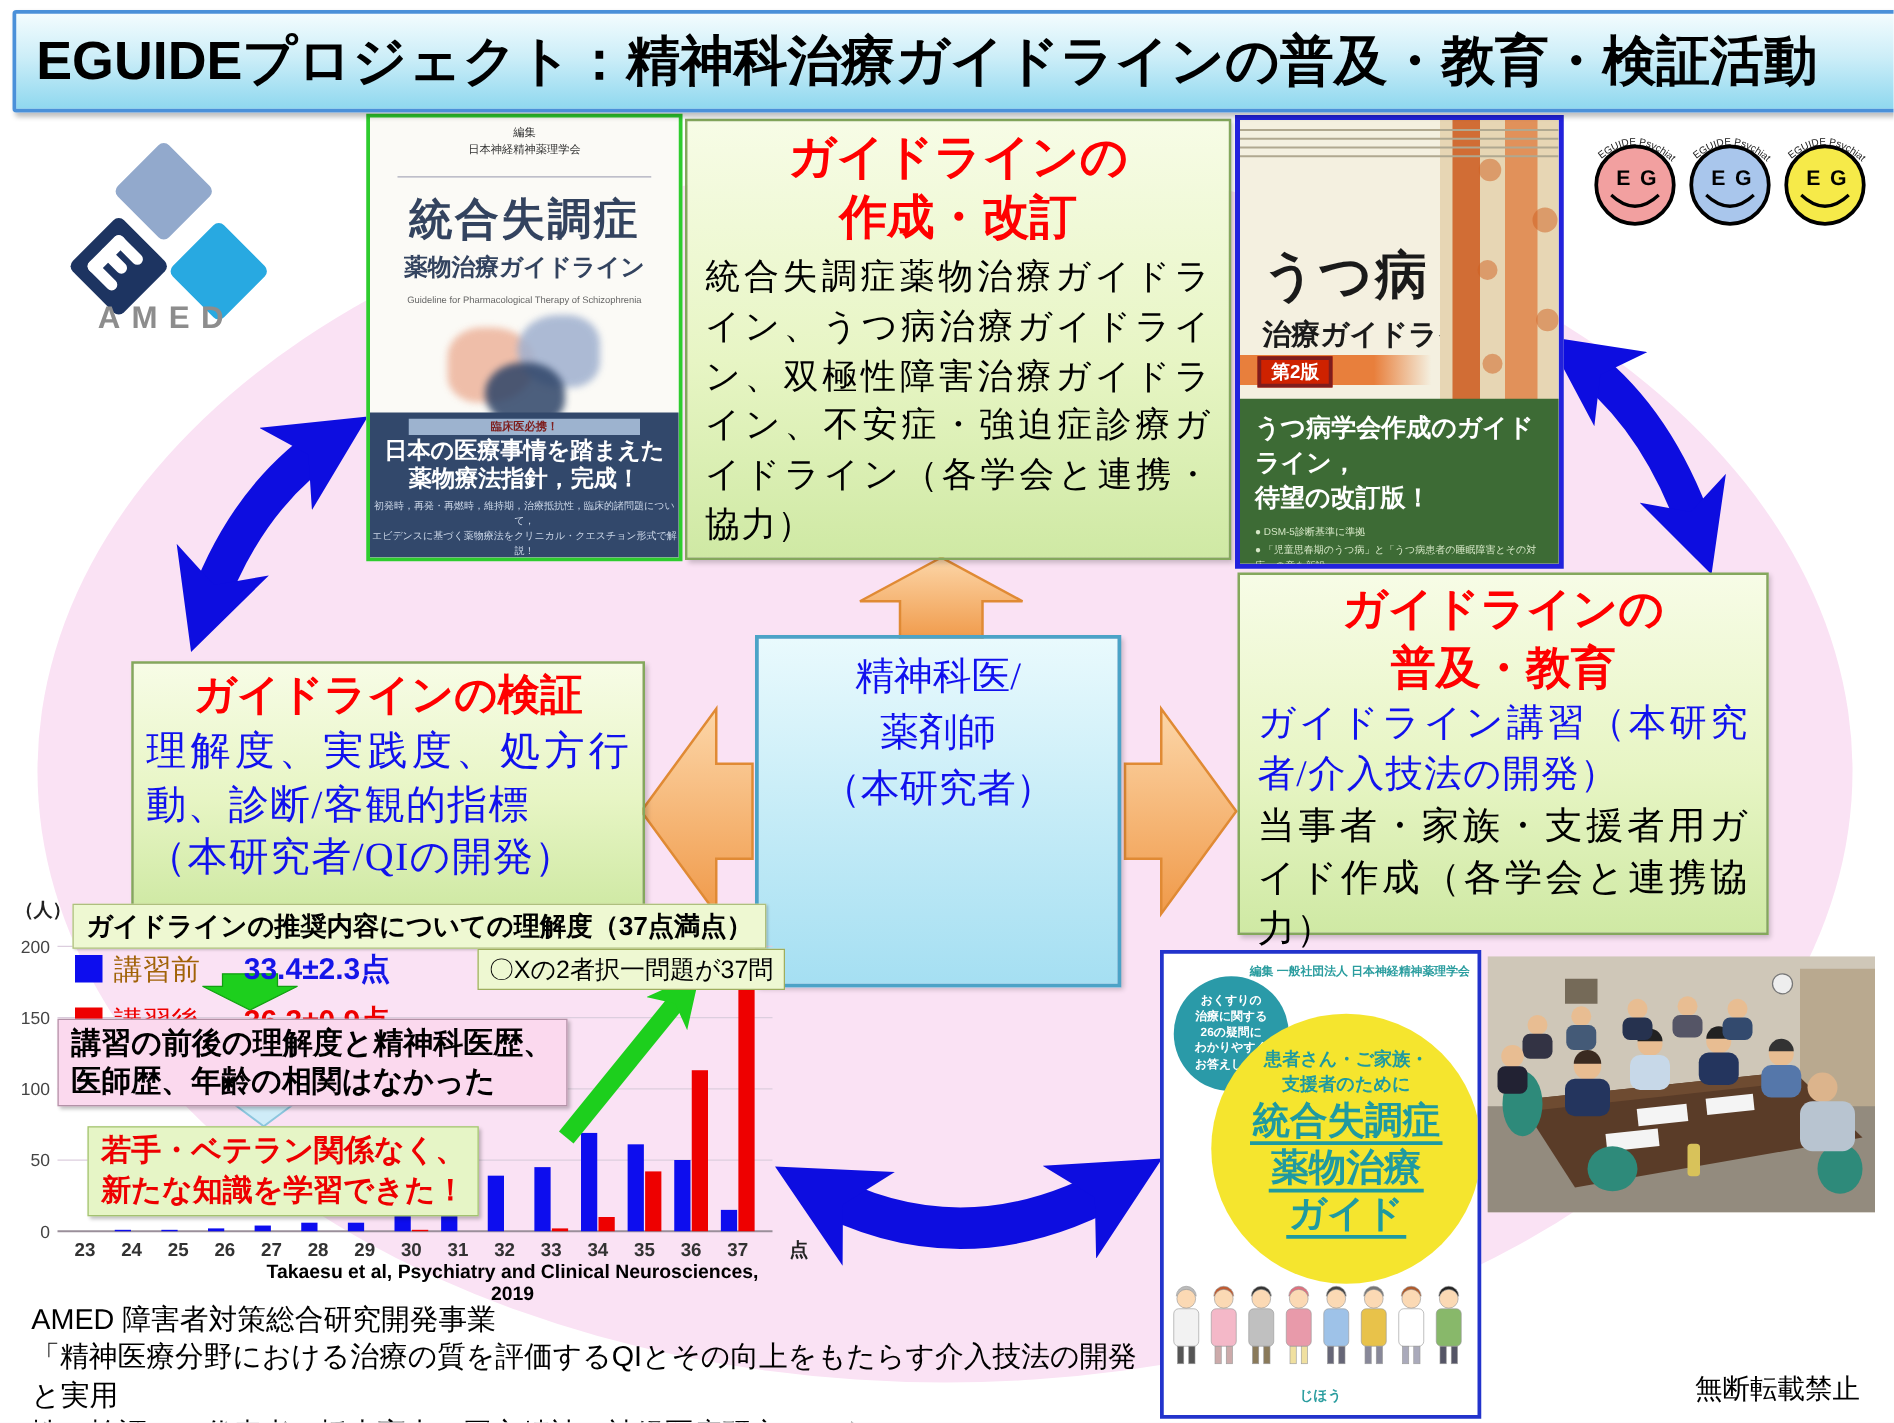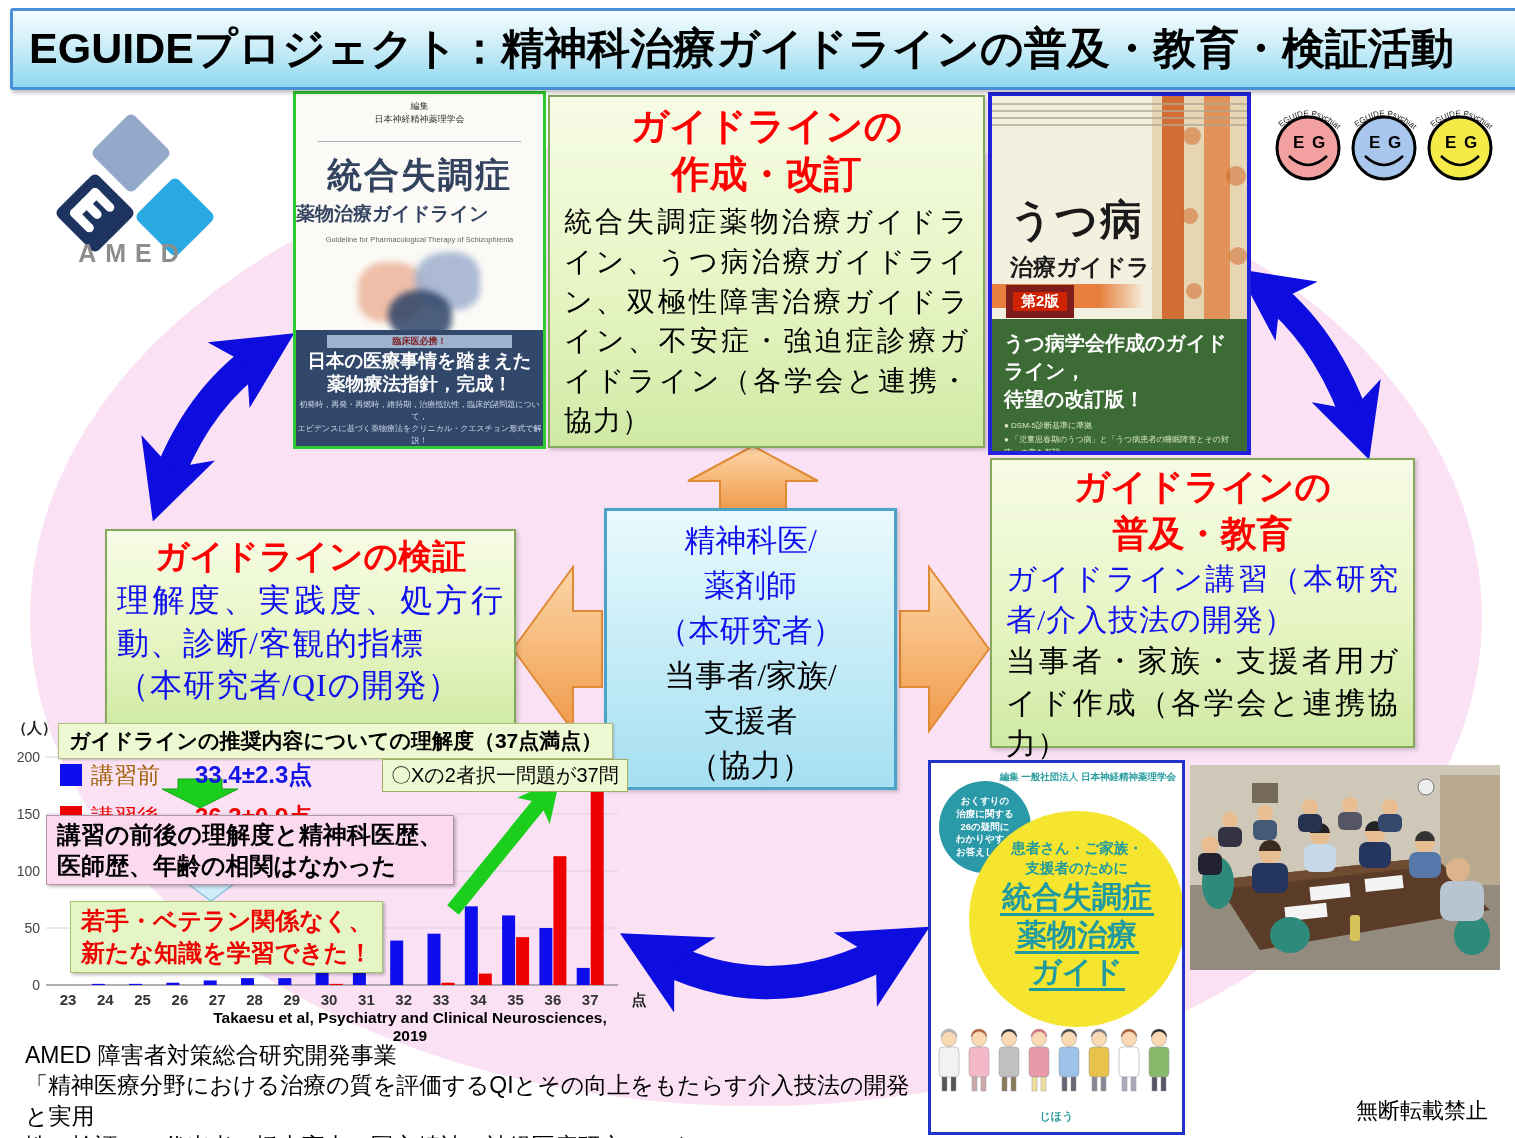--- a/index.html
+++ b/index.html
@@ -52,7 +52,7 @@
   #book-schizo .t1{font-size:35px;font-weight:bold;color:#33435f;text-align:center;margin-top:16px;
                    font-family:"Liberation Serif",serif;letter-spacing:2px;border-top:1px solid #aab;width:82%;
                    margin-left:auto;margin-right:auto;padding-top:10px;}
-  #book-schizo .t2{font-size:19px;font-weight:bold;color:#33435f;margin-top:2px;
+  #book-schizo .t2{font-size:19px;font-weight:bold;color:#33435f;text-align:center;margin-top:2px;
                    font-family:"Liberation Serif",serif;}
   #book-schizo .en{font-size:7.5px;color:#666;text-align:center;margin-top:8px;}
   .blob{position:absolute;filter:blur(3px);opacity:.85;}

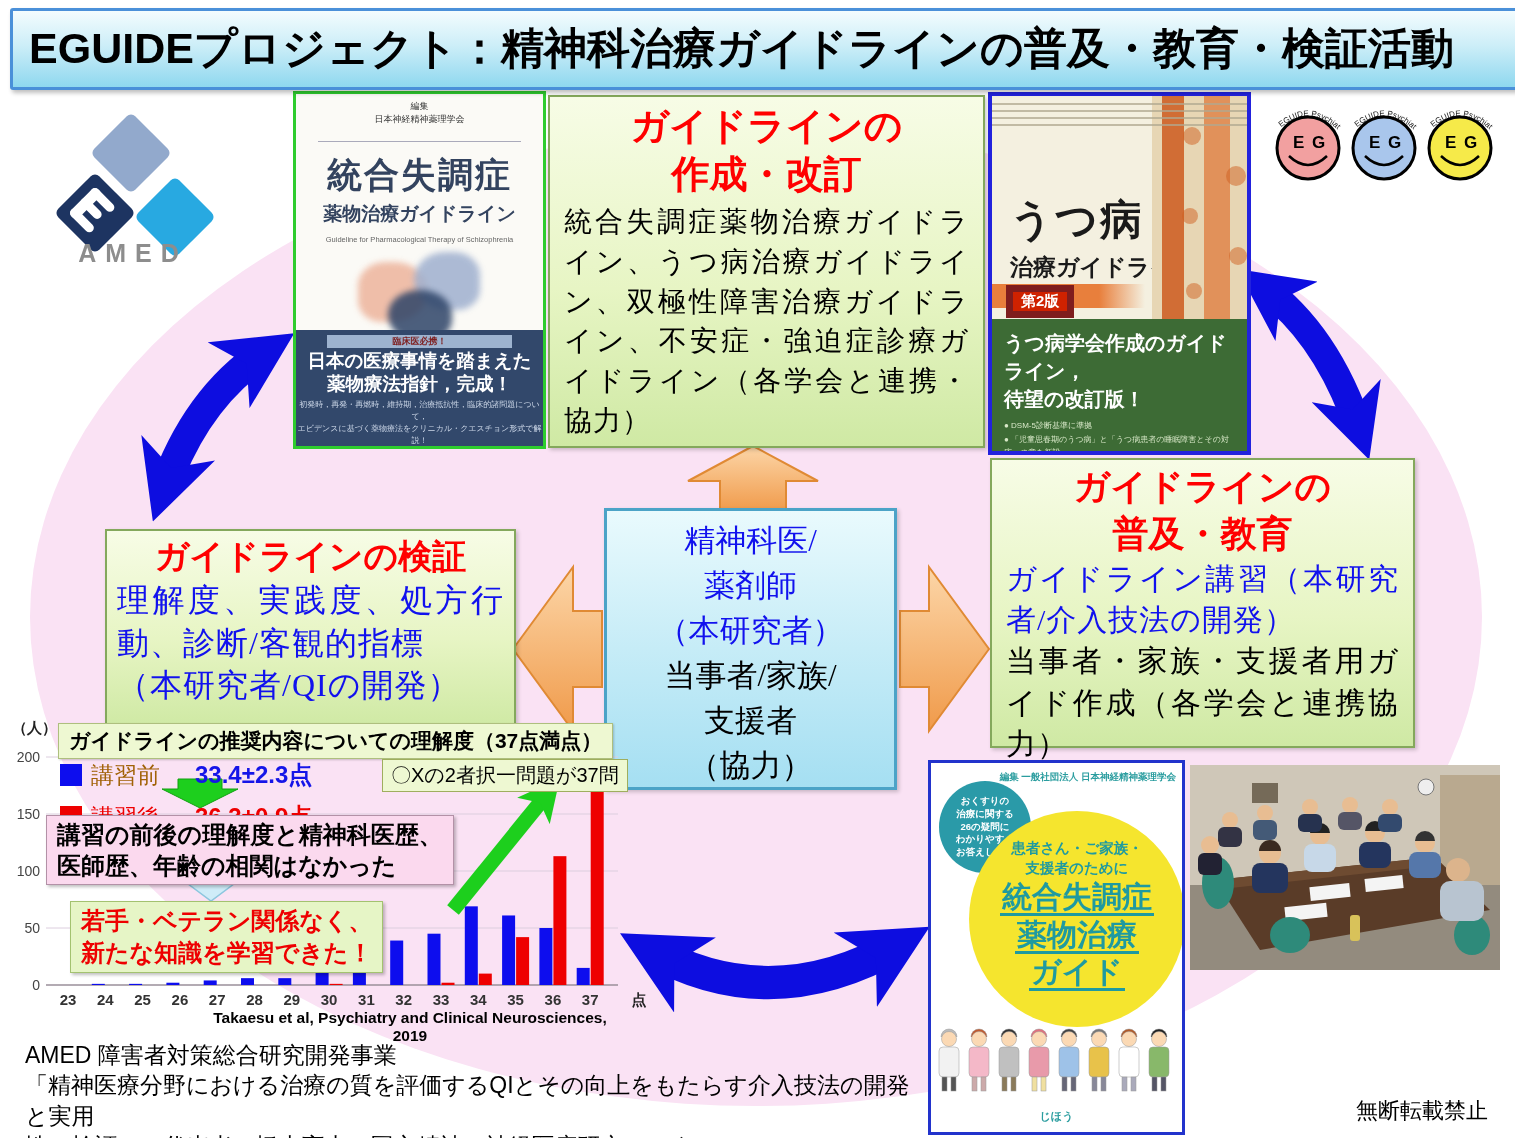--- a/index.html
+++ b/index.html
@@ -72,7 +72,7 @@
   #book-utsu .edband{position:absolute;left:0;top:188px;width:60%;height:24px;
     background:linear-gradient(90deg,#e87f3c 70%,rgba(232,127,60,0));}
   #book-utsu .edchip{position:absolute;left:14px;top:189px;background:#cf2200;color:#fff;
-    font-size:15px;font-weight:bold;padding:0 8px;border:7px solid #7f1d1d;}
+    font-size:15px;font-weight:bold;padding:0 8px;border:3px solid #7f1d1d;}
   #book-utsu .cred{position:absolute;left:16px;top:248px;font-size:10.5px;color:#333;line-height:1.8;}
   #book-utsu .lab{color:#c06020;font-weight:bold;margin-right:4px;font-size:9px;}
   #book-utsu .gband{position:absolute;left:0;bottom:0;width:100%;height:132px;background:#3d6b35;color:#fff;padding:10px 12px;box-sizing:border-box;}

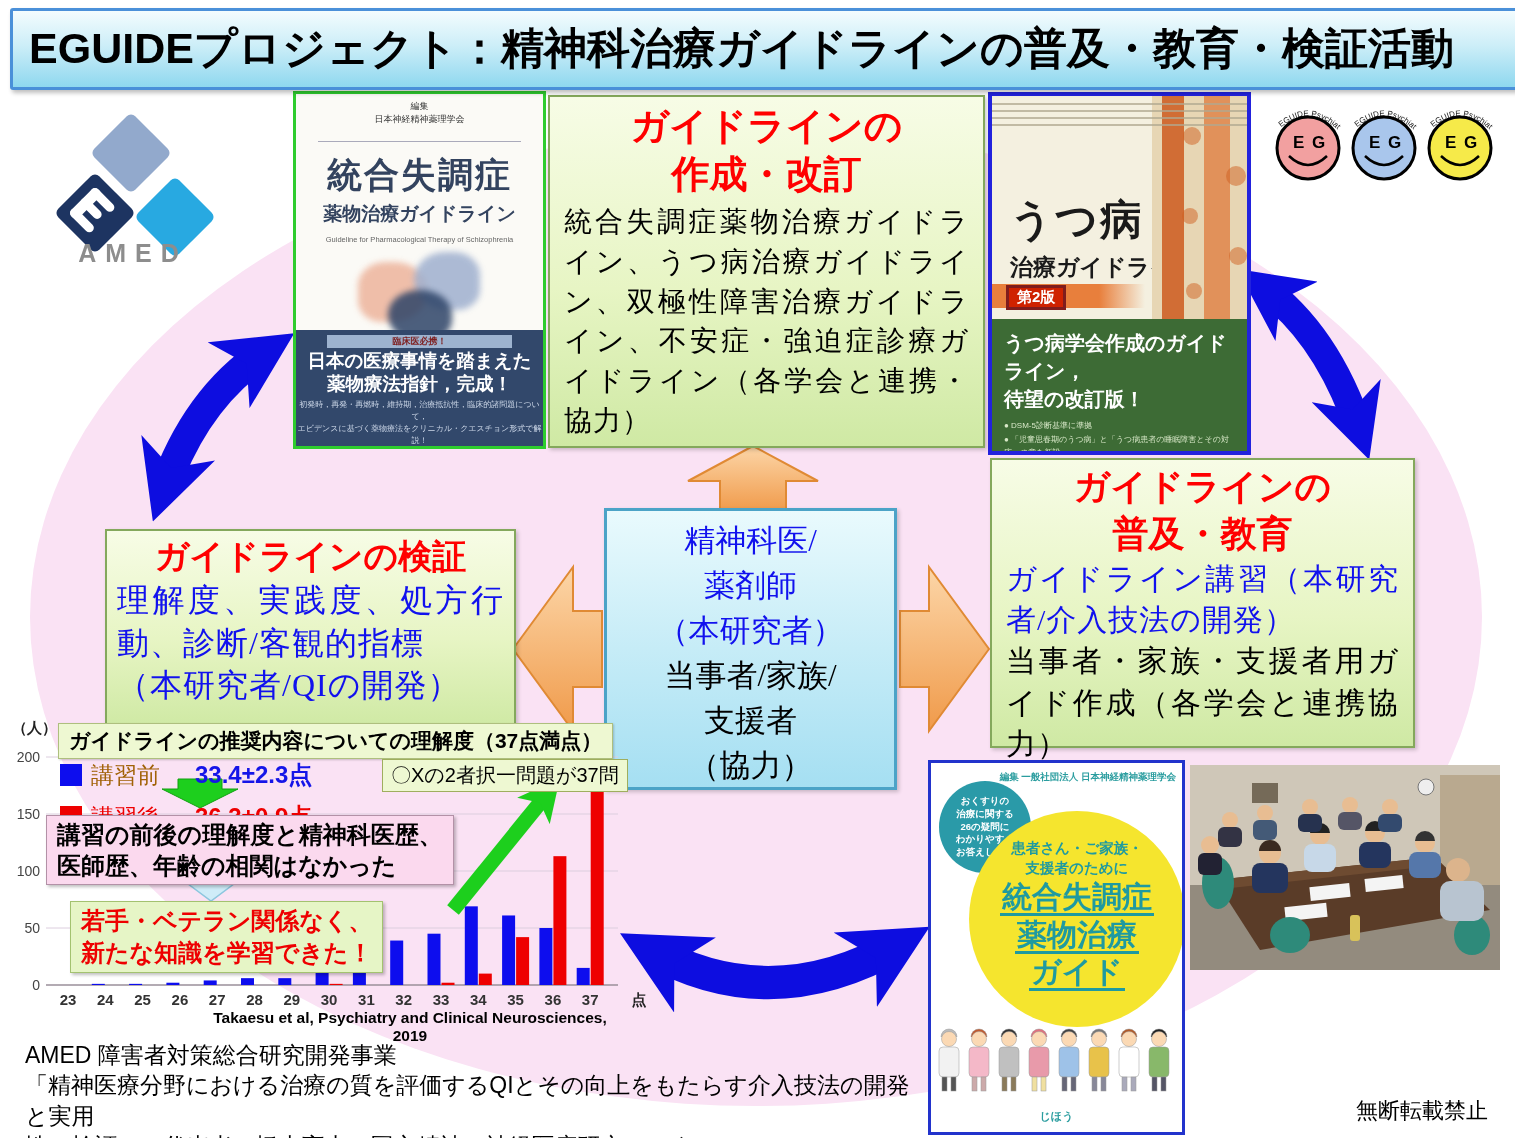--- a/index.html
+++ b/index.html
@@ -280,9 +280,6 @@
     <div class="blue-t pre">精神科医/
 薬剤師
 （本研究者）</div>
-    <div class="pre">当事者/家族/
-支援者
-（協力）</div>
   </div>
 
   <div id="box-educate" class="abs gbox">

